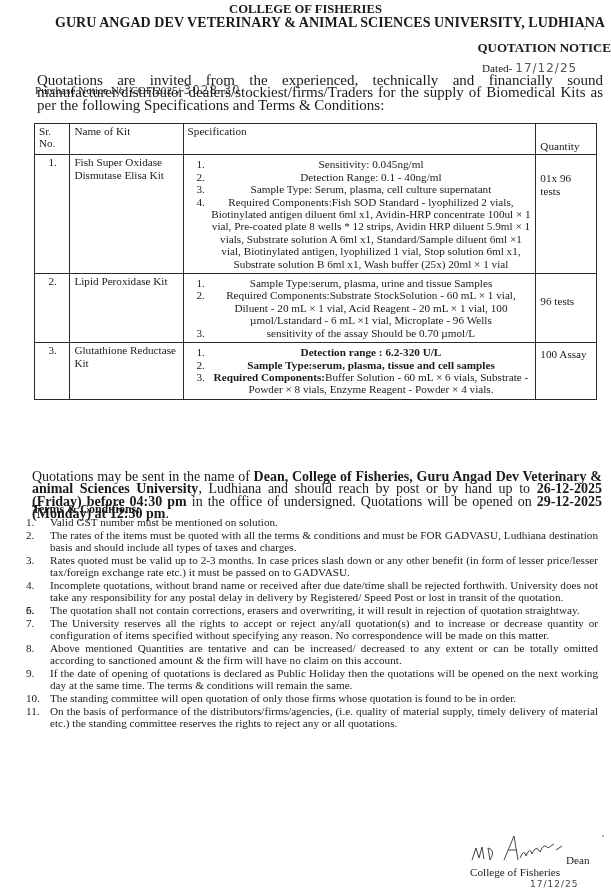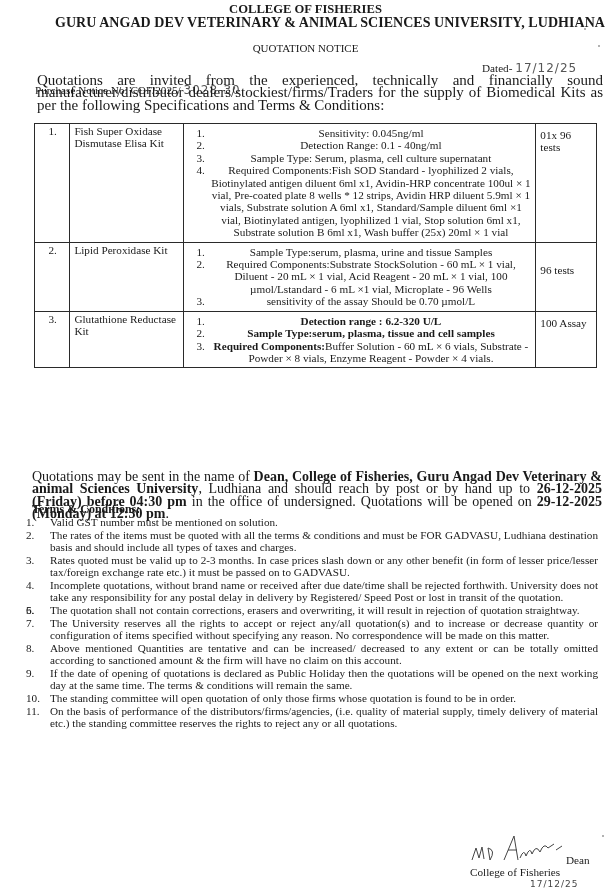--- a/index.html
+++ b/index.html
@@ -11,7 +11,7 @@
   .page { position: absolute; left: 0; top: 0; width: 611px; height: 889px; }
   .hdr1 { position: absolute; left: 0; width: 611px; top: 2px; text-align: center; font-weight: bold; font-size: 12.6px; line-height: 14px; }
   .hdr2 { position: absolute; left: 55px; top: 16px; font-weight: bold; font-size: 14px; line-height: 14px; letter-spacing: 0.05px; white-space: nowrap; }
-  .title { position: absolute; left: 0; width: 611px; top: 42px; text-align: center; font-weight: normal; font-size: 11px; }
+  .title { position: absolute; left: 0; width: 611px; top: 42px; text-align: right; font-weight: bold; font-size: 13px; }
   .pn { position: absolute; left: 35px; top: 48px; font-size: 11.2px; white-space: nowrap; margin-top: 36px; }
   .hand { font-family: "DejaVu Sans", sans-serif; font-size: 12px; color: #555; letter-spacing: 1px; font-weight: normal; }
   .dated { position: absolute; left: 482px; top: 62px; font-size: 11.2px; white-space: nowrap; }

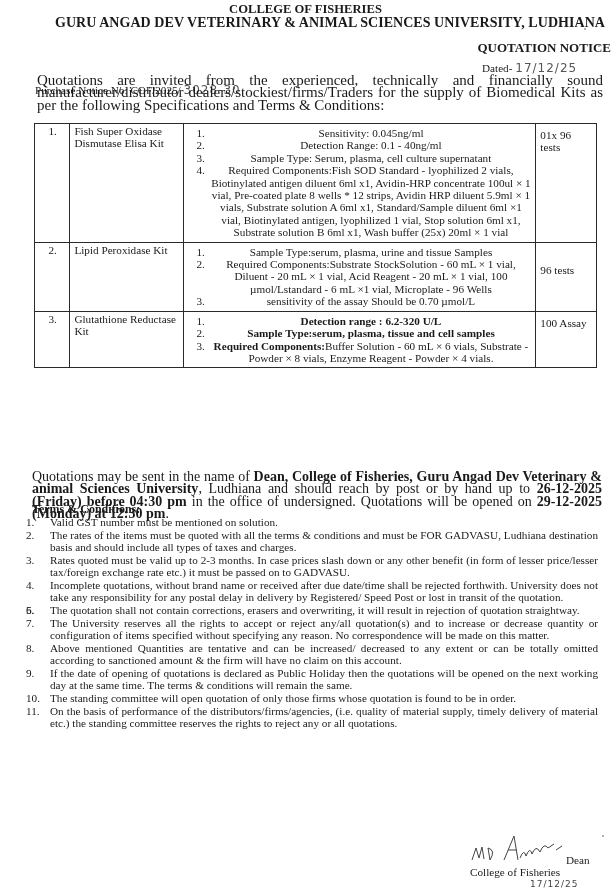--- a/index.html
+++ b/index.html
@@ -72,6 +72,12 @@
         <col class="c-qty">
     </colgroup>
     <tbody>
+        <tr>
+      <th>Sr. No.</th>
+      <th>Name of Kit</th>
+      <th>Specification</th>
+      <th class="qty-th">Quantity</th>
+    </tr>
     <tr>
       <td>
             <span class="sr-val">1.</span>

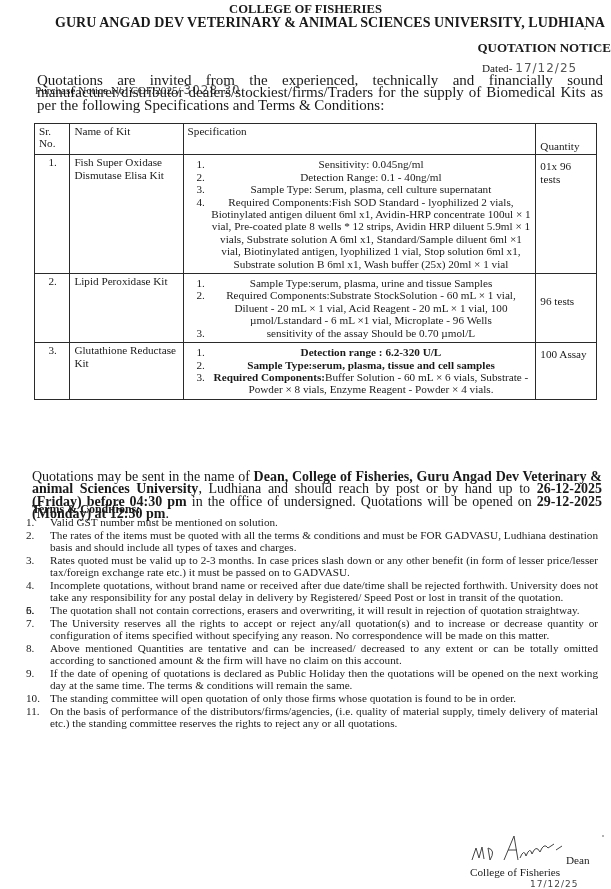--- a/index.html
+++ b/index.html
@@ -28,7 +28,7 @@
   ol.spec { margin: 2px 0 2px 0; padding-left: 20px; }
   ol.spec li { padding-left: 2px; text-align: center; }
   .qty-th { padding-top: 16px !important; }
-  .qty-val { display: block; margin-top: 4px; }
+  .qty-val { display: block; margin-top: 16px; }
   .b { font-weight: bold; }
 
   .notice { position: absolute; left: 32px; top: 471px; width: 570px; text-align: justify; font-size: 14px; line-height: 12.4px; }

